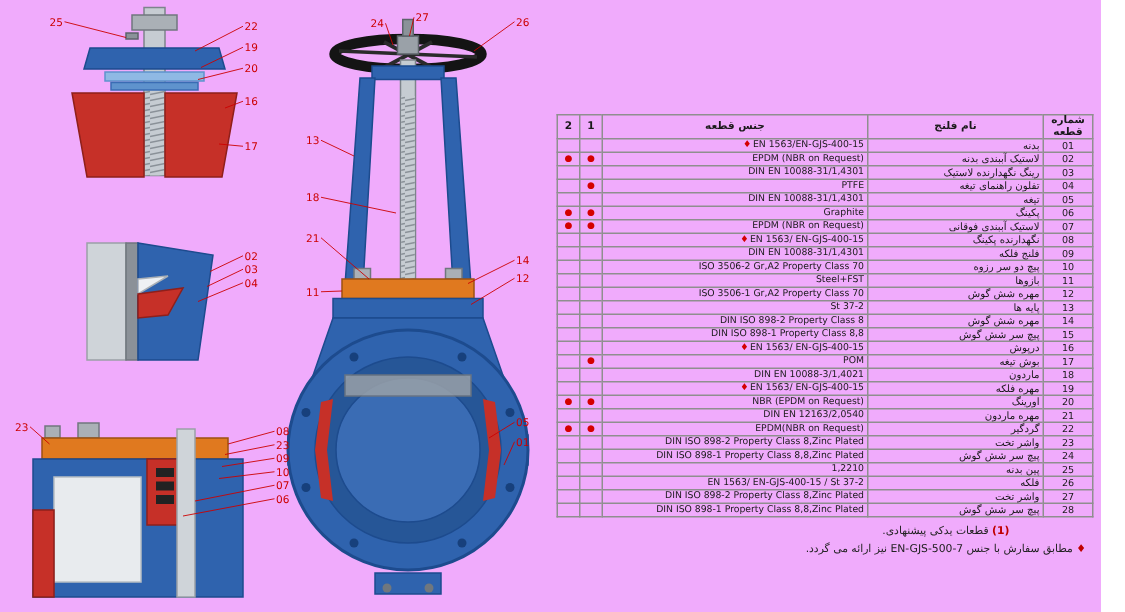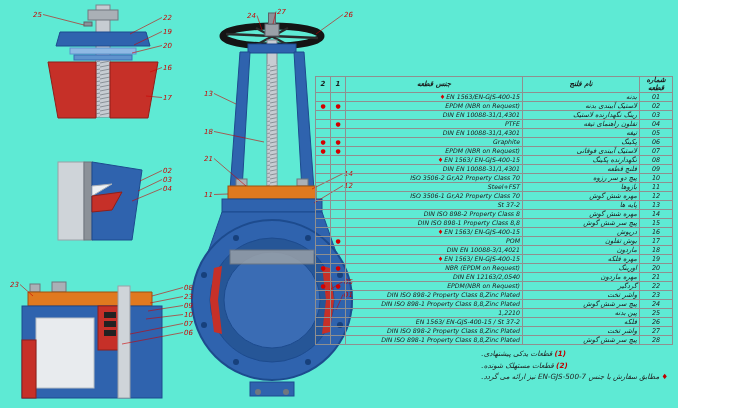--- a/index.html
+++ b/index.html
@@ -3,8 +3,8 @@
 <meta charset="utf-8">
 <style>
   html,body{margin:0;padding:0;background:#fff;}
-  .page{position:relative;width:678px;height:408px;background:#5eead4;overflow:hidden;
-        font-family:"DejaVu Sans", sans-serif;color:#1a1a1a;font-style:italic;}
+  .page{position:relative;width:734px;height:408px;background:#f0abfc;overflow:hidden;
+        font-family:"DejaVu Sans", sans-serif;color:#1a1a1a;}
   .diagram{position:absolute;left:0;top:0;}
   .tablewrap{position:absolute;top:76px;right:5px;}
   table.parts{border-collapse:collapse;direction:rtl;font-size:6.2px;border:1px solid #555;}

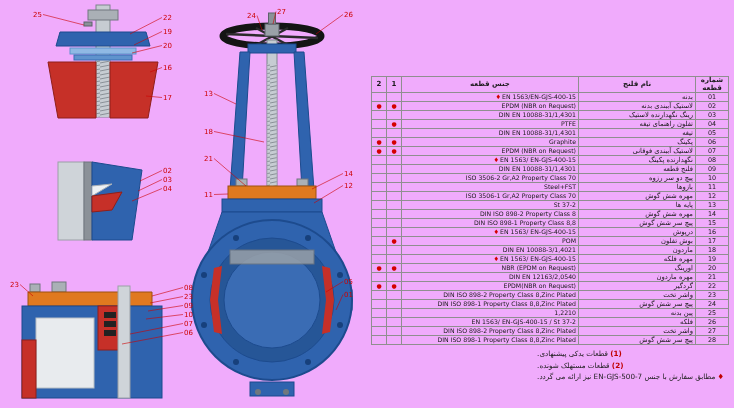--- a/index.html
+++ b/index.html
@@ -247,7 +247,7 @@
           </tr>
           <tr>
             <td class="no">09</td>
-            <td class="nm">فلنج قطعه</td>
+            <td class="nm">فلنج فلکه</td>
             <td class="mt">DIN EN 10088-31/1,4301</td>
             <td class="d1"></td>
             <td class="d2"></td>

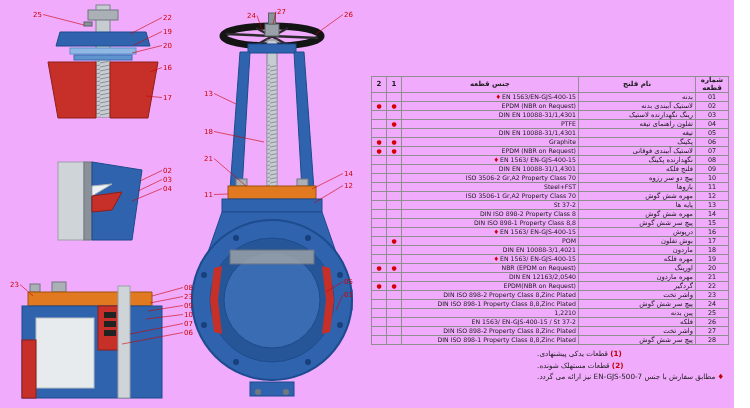--- a/index.html
+++ b/index.html
@@ -303,7 +303,7 @@
           </tr>
           <tr>
             <td class="no">17</td>
-            <td class="nm">بوش تفلون</td>
+            <td class="nm">بوش تیغه</td>
             <td class="mt">POM</td>
             <td class="d1"><span class="dot">●</span></td>
             <td class="d2"></td>

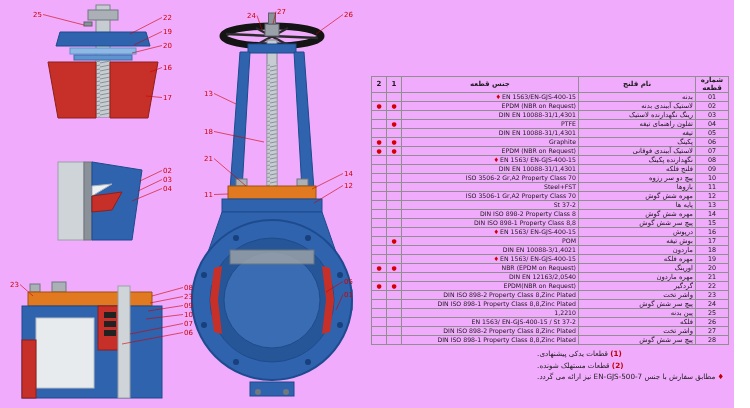--- a/index.html
+++ b/index.html
@@ -17,7 +17,7 @@
   th.no{width:28px;} th.nm{width:112px;} th.mt{width:172px;margin-top:46px;} th.d1, th.d2{width:10px;}
   .dot{color:#d40000;font-size:6px;}
   .dia{color:#d40000;margin-right:1px;}
-  .notes{position:absolute;top:349px;right:10px;direction:rtl;text-align:left;font-size:7.2px;color:#222;}
+  .notes{position:absolute;top:349px;right:10px;direction:rtl;text-align:center;font-size:7.2px;color:#222;}
   .note-line{margin-bottom:2.5px;}
   .notes .marker{color:#c00000;font-weight:bold;}
   svg text.callout{font-size:7px;fill:#cc0000;}

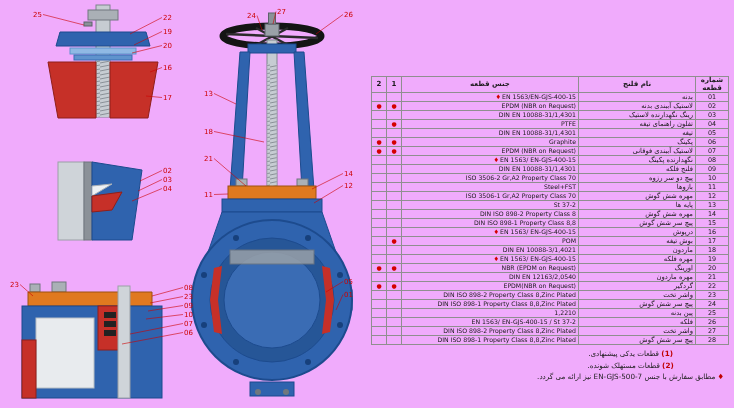--- a/index.html
+++ b/index.html
@@ -391,7 +391,6 @@
 
   <div class="notes" id="notes">
       <div class="note-line"><span class="marker">(1)</span><span> قطعات یدکی پیشنهادی.</span></div>
-      <div class="note-line"><span class="marker">(2)</span><span> قطعات مستهلک شونده.</span></div>
       <div class="note-line"><span class="marker">♦</span><span> مطابق سفارش با جنس EN-GJS-500-7 نیز ارائه می گردد.</span></div>
     </div>
 

